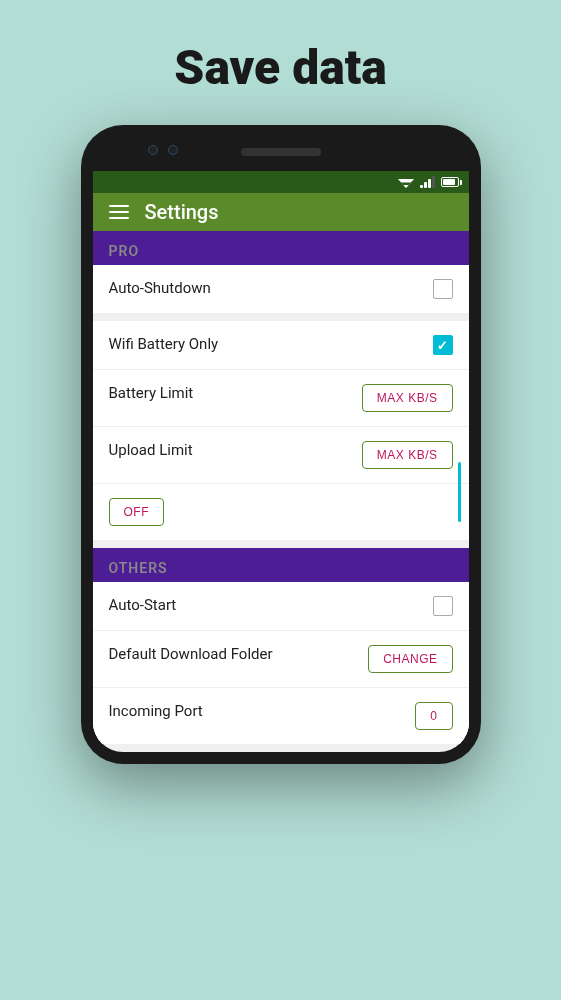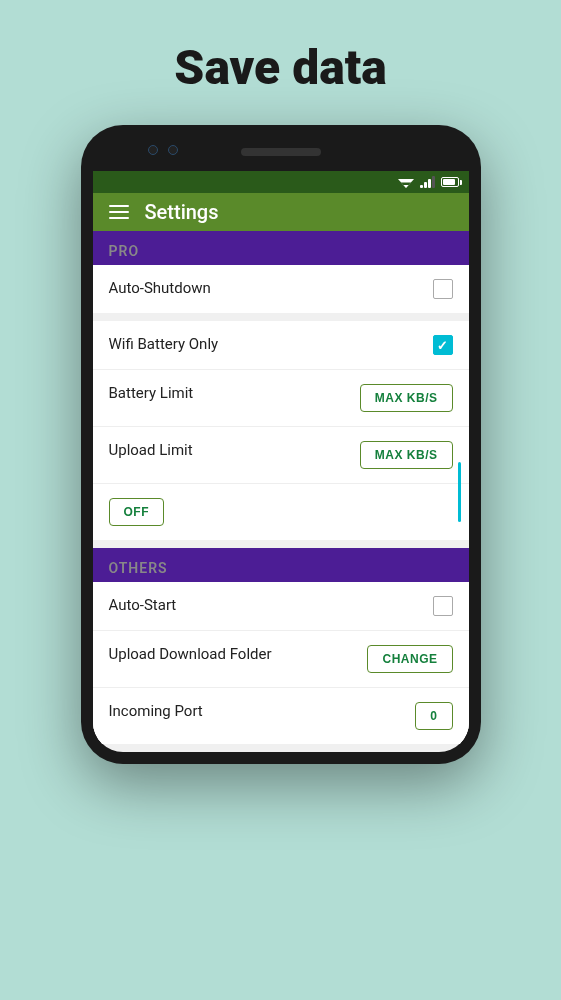--- a/index.html
+++ b/index.html
@@ -224,8 +224,8 @@
       border-radius: 4px;
       padding: 6px 14px;
       font-size: 12px;
-      font-weight: 700;
-      color: #15803d;
+      font-weight: 400;
+      color: #be185d;
       background: white;
       cursor: pointer;
       letter-spacing: 0.5px;

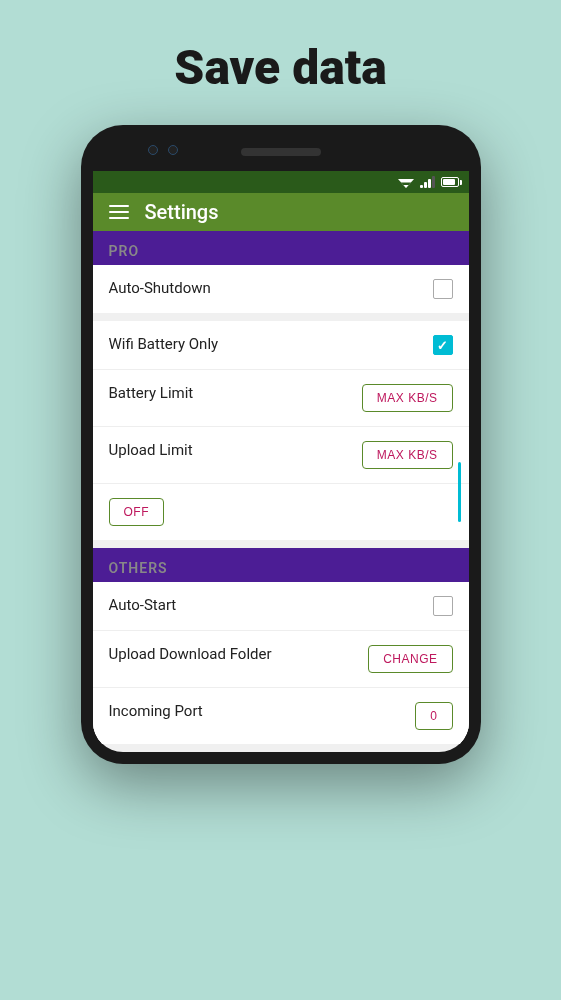--- a/index.html
+++ b/index.html
@@ -327,7 +327,7 @@
             <div class="checkbox"></div>
           </div>
           <div class="setting-row">
-            <span class="setting-label">Upload Download Folder</span>
+            <span class="setting-label">Default Download Folder</span>
             <button class="outline-button">CHANGE</button>
           </div>
           <div class="setting-row">

